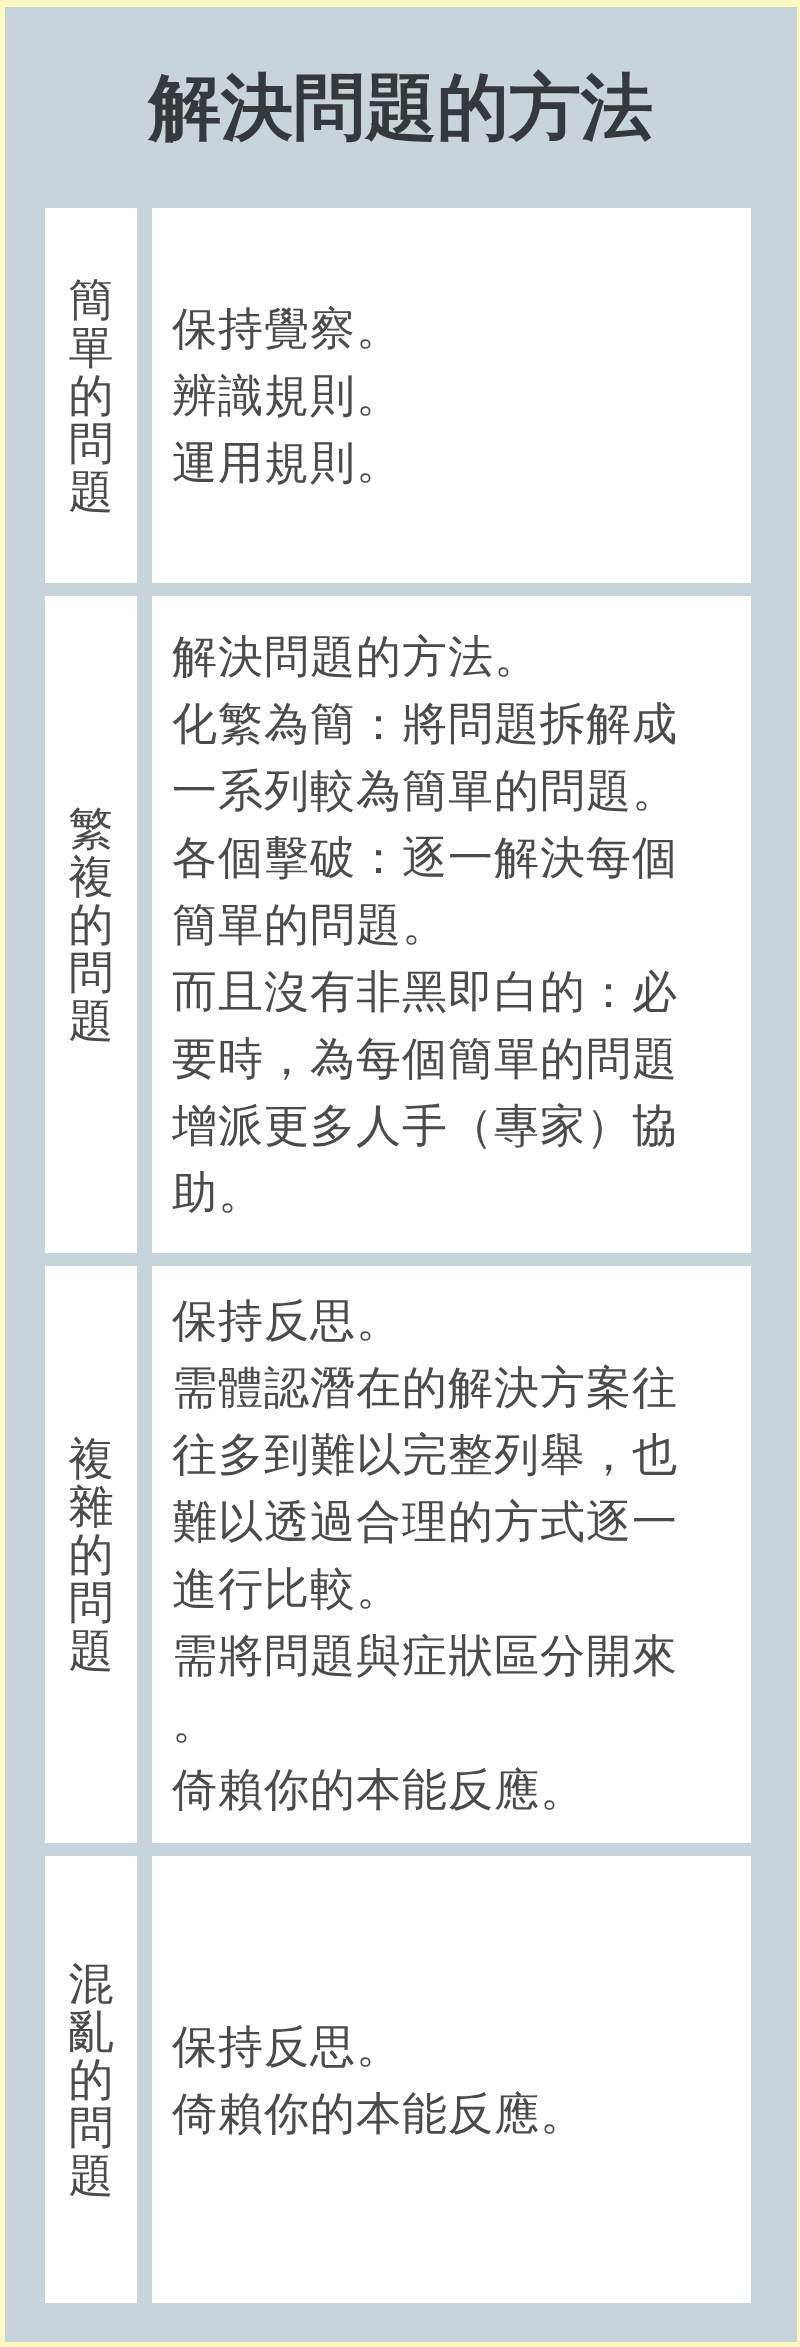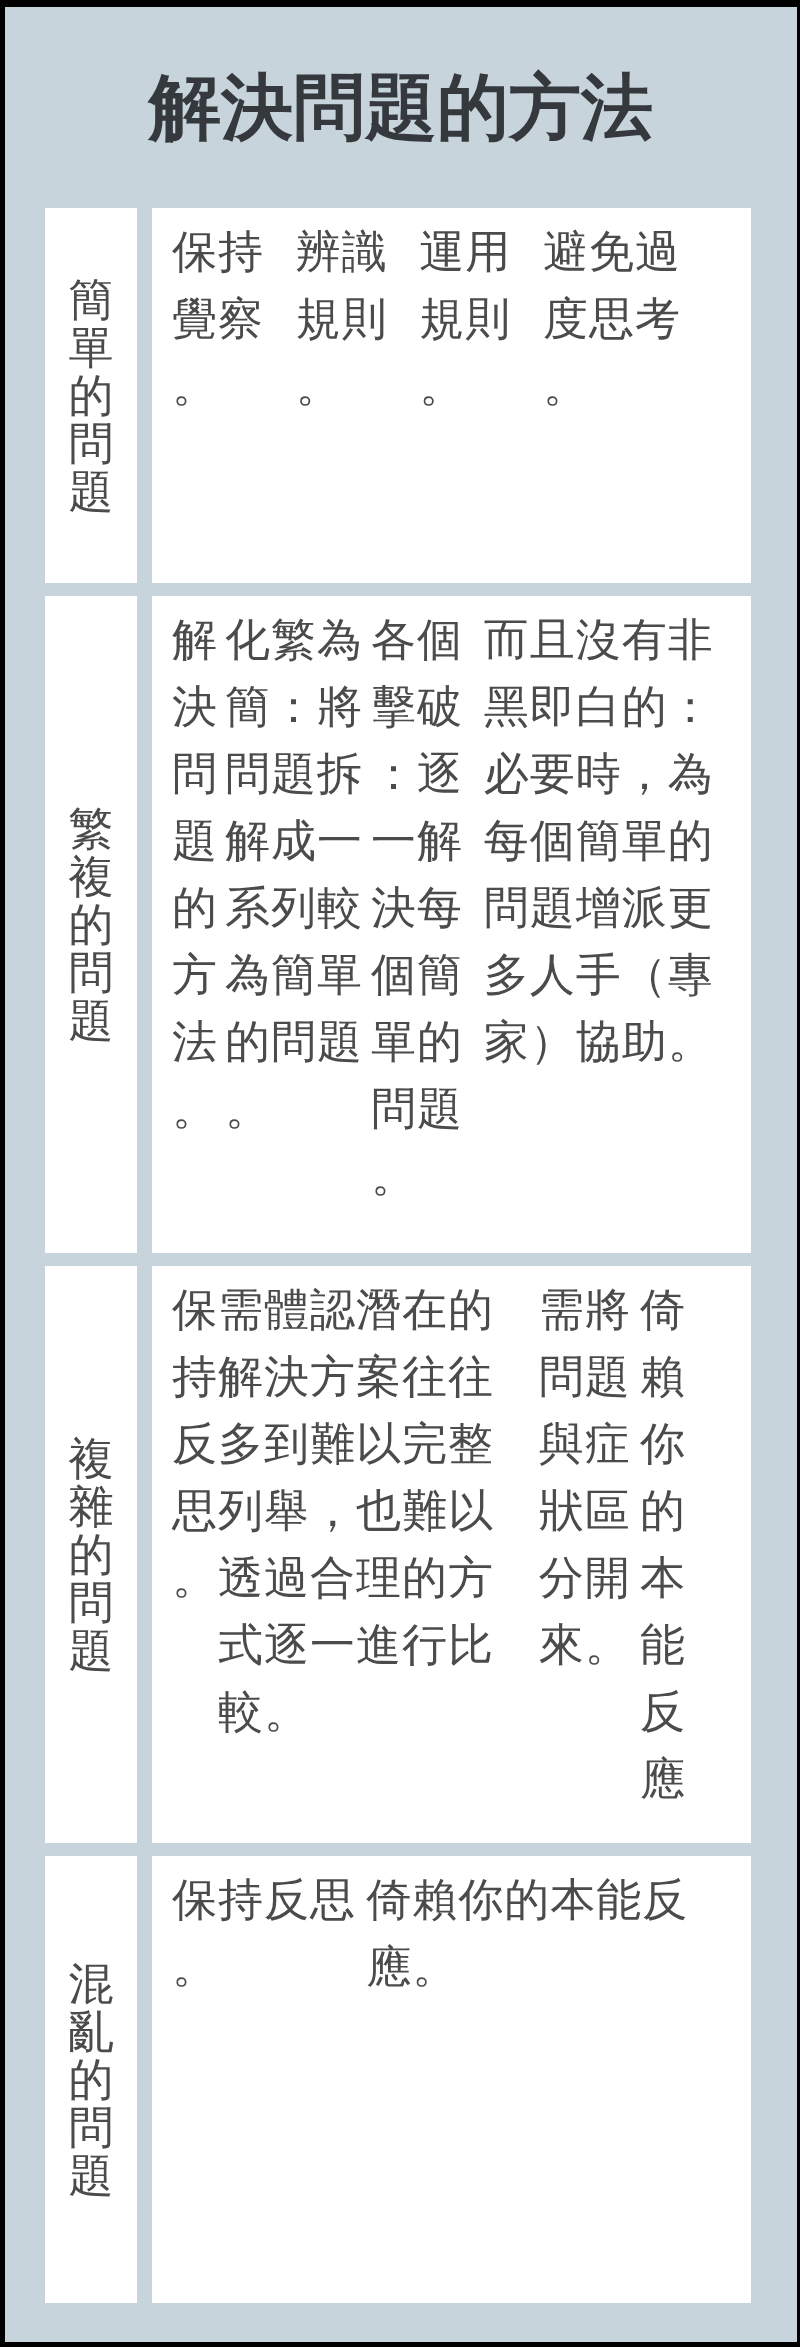--- a/index.html
+++ b/index.html
@@ -18,7 +18,7 @@
     position:relative;
     width:800px;
     height:2347px;
-    background:#000000;
+    background:#fef9c3;
     overflow:hidden;
   }
   

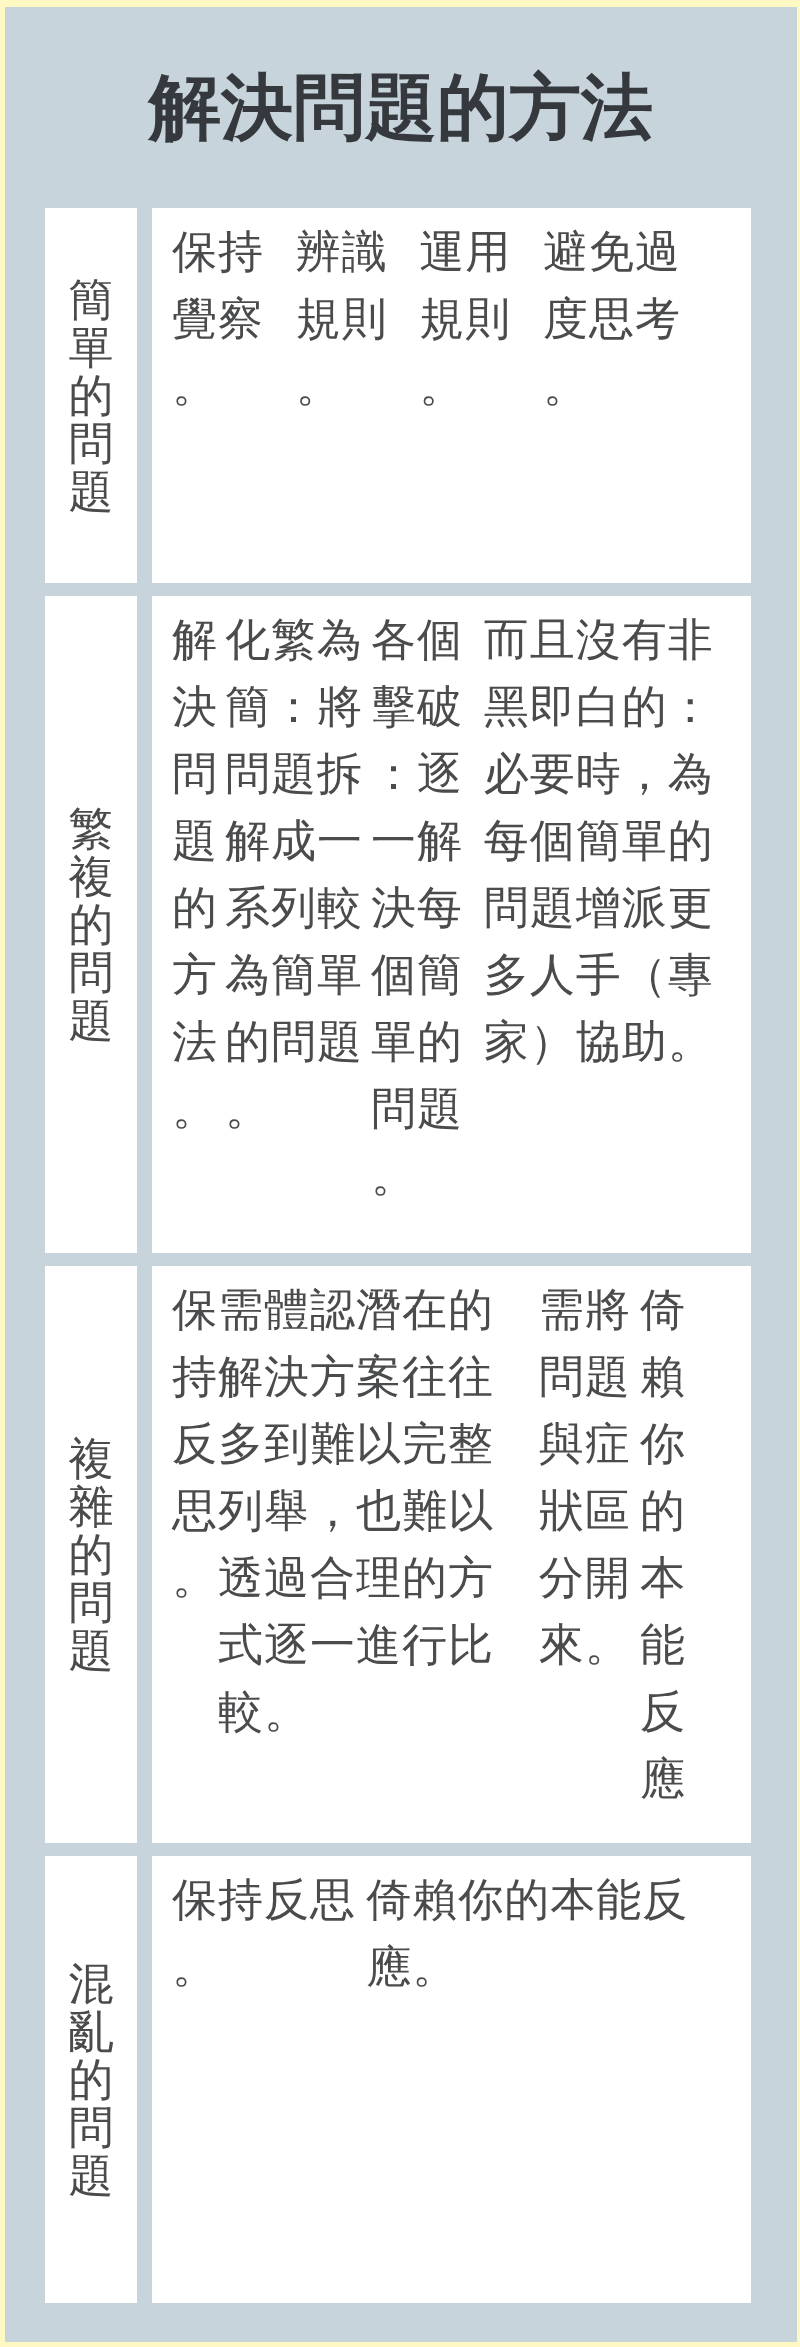--- a/index.html
+++ b/index.html
@@ -75,6 +75,7 @@
     width:599px; height:100%;
     background:var(--card-background);
     display:flex;
+    flex-direction:column;
     justify-content:center;
     padding:10px 35px 10px 20px;
   }

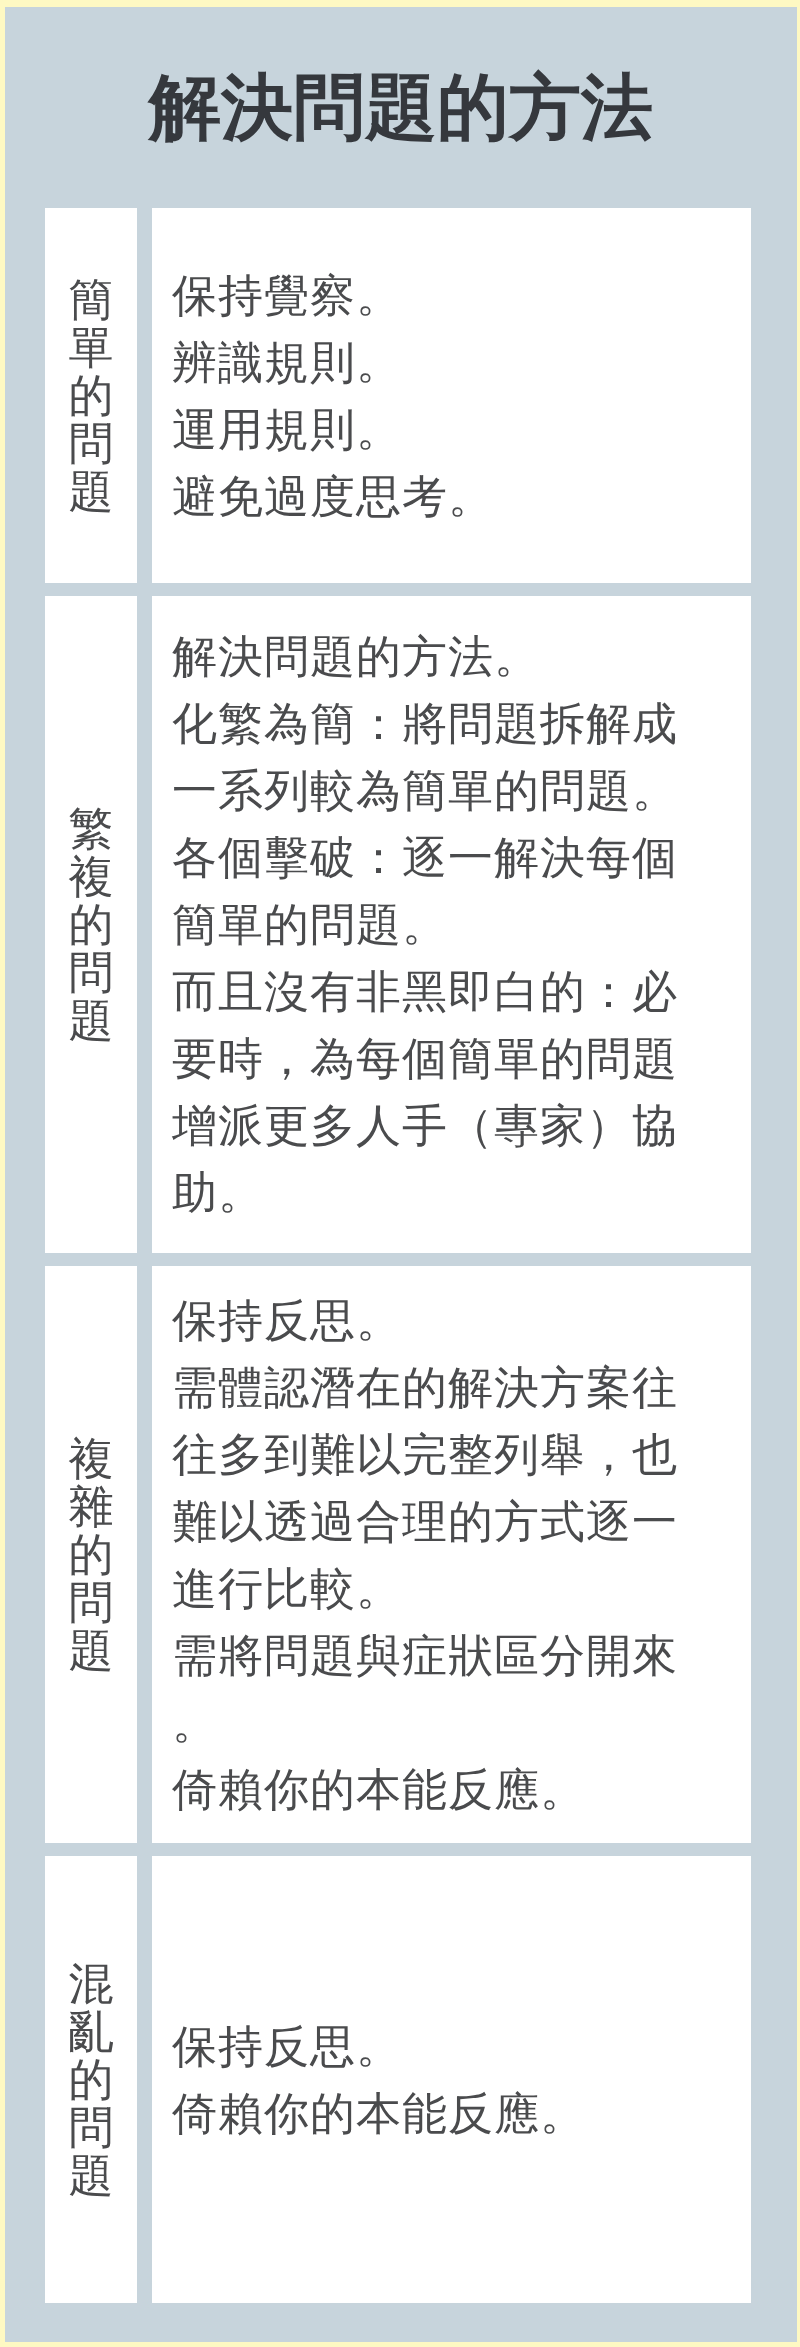--- a/index.html
+++ b/index.html
@@ -112,7 +112,6 @@
         <p>保持覺察。</p>
         <p>辨識規則。</p>
         <p>運用規則。</p>
-        <p>避免過度思考。</p>
       </div>
     </div>
 

